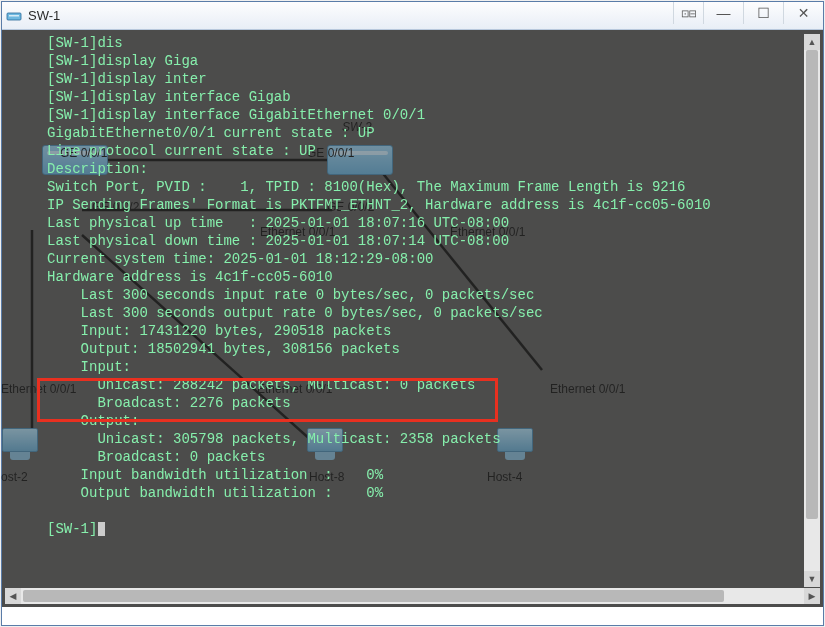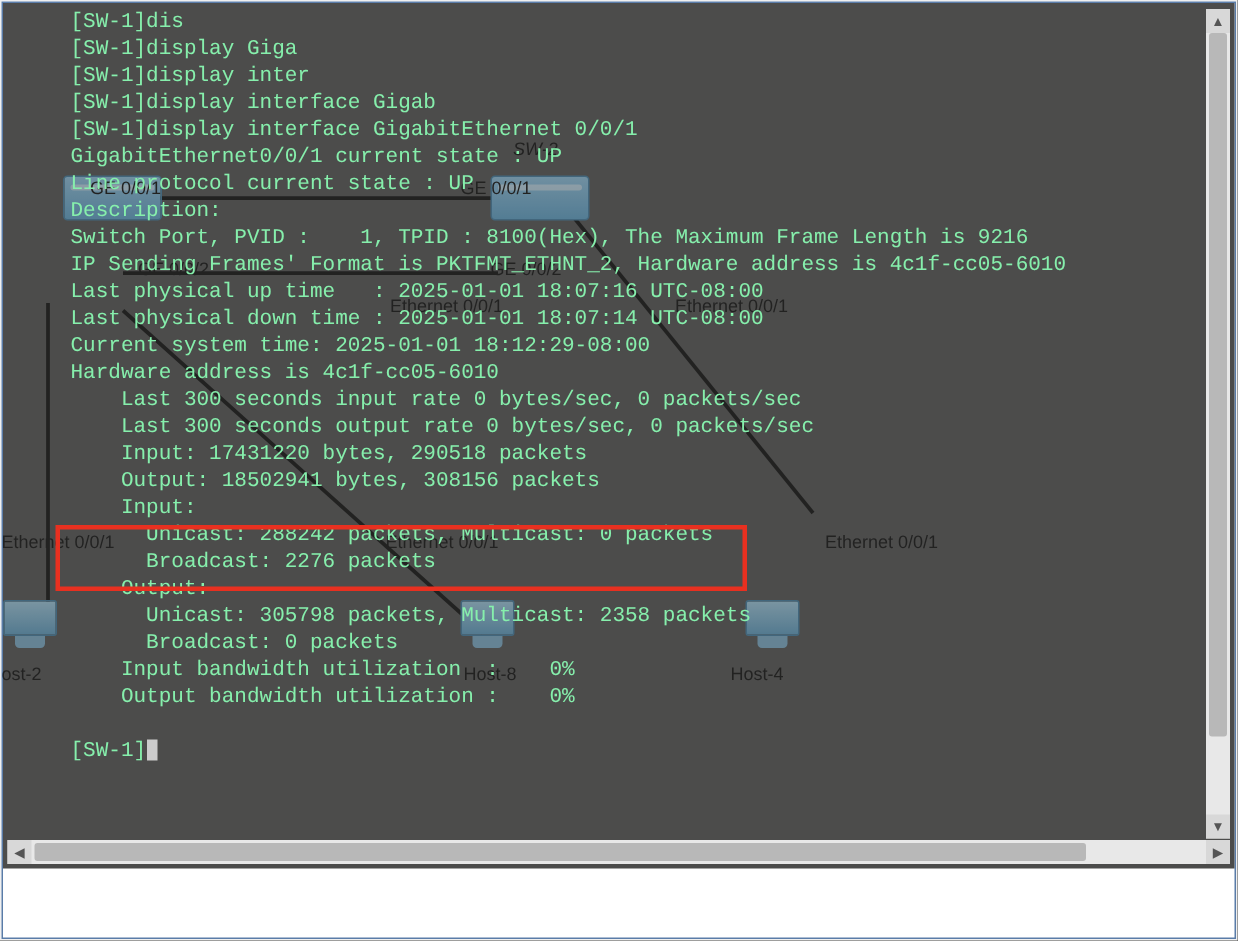--- a/index.html
+++ b/index.html
@@ -208,6 +208,21 @@
 <body>
 
 <div class="window">
+  <div class="titlebar">
+    <span class="app-icon">
+      <svg width="16" height="16" viewBox="0 0 16 16">
+        <rect x="1" y="5" width="14" height="7" rx="1" fill="#6eb8e0" stroke="#2a6a99" stroke-width="0.8"></rect>
+        <rect x="3" y="7" width="10" height="1.5" fill="#fff" opacity="0.7"></rect>
+      </svg>
+    </span>
+    <span class="title-text">SW-1</span>
+    <div class="win-controls">
+      <div class="win-btn dock">⊡⊟</div>
+      <div class="win-btn">—</div>
+      <div class="win-btn">☐</div>
+      <div class="win-btn">✕</div>
+    </div>
+  </div>
 
   <div class="content-area">
 

